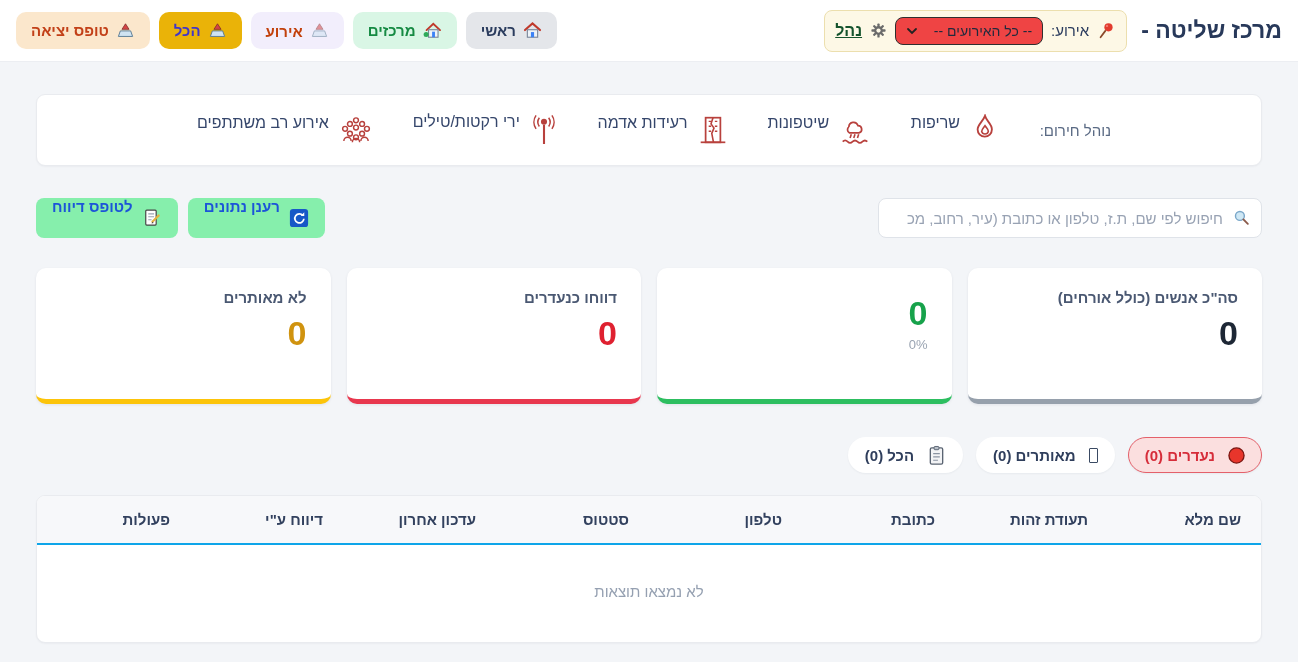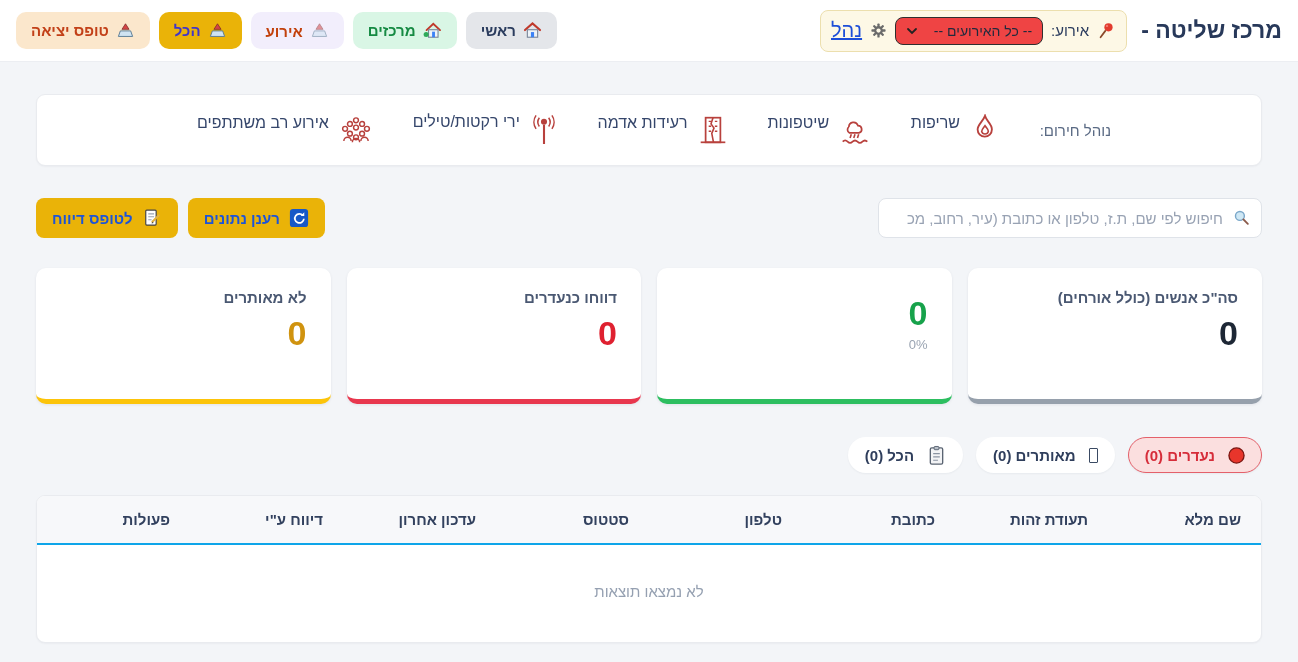--- a/index.html
+++ b/index.html
@@ -30,7 +30,7 @@
     padding:5px 10px; font-size:14px; color:#1f2a3d; cursor:pointer;
     min-width:148px; justify-content:space-between;
   }
-  .manage-link { color:#1d4ed8; font-size:20px; font-weight:normal; text-decoration:underline; cursor:pointer; }
+  .manage-link { color:#14532d; font-size:16px; font-weight:bold; text-decoration:underline; cursor:pointer; }
   .top-nav { display:flex; align-items:center; gap:9px; }
   .pill-btn {
     display:flex; align-items:center; gap:7px;

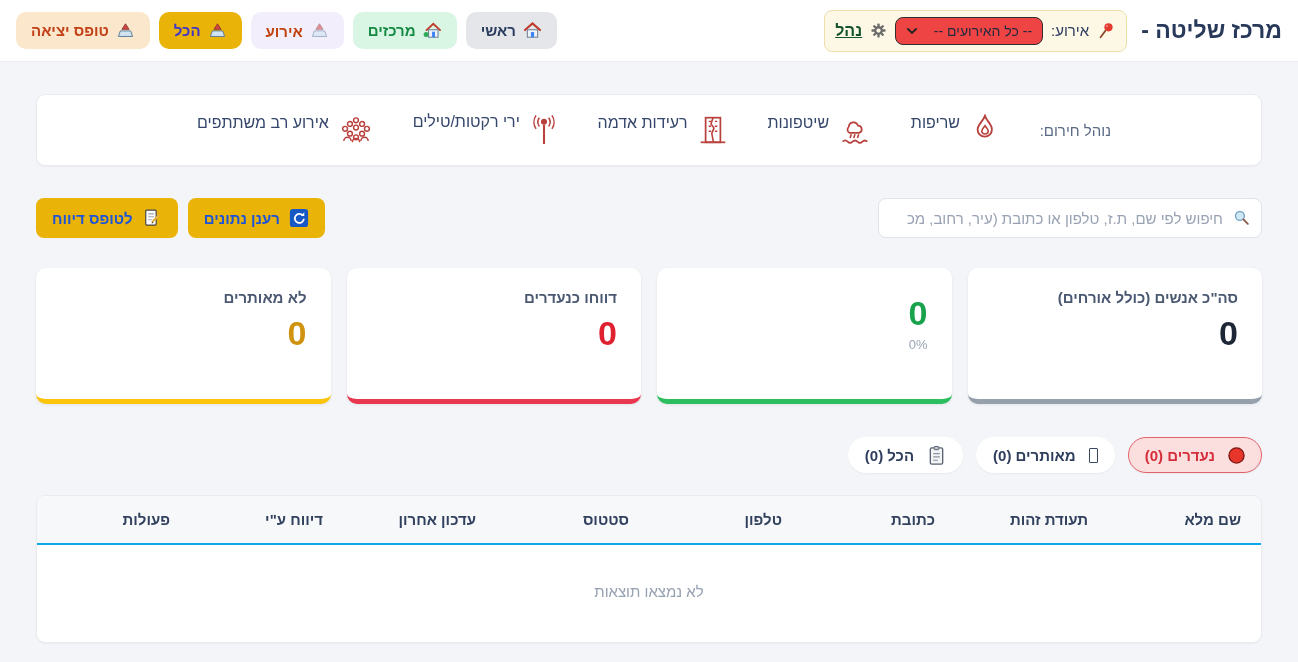--- a/index.html
+++ b/index.html
@@ -68,8 +68,8 @@
   .search-icon { position:absolute; right:11px; top:10px; }
   .toolbar-btns { display:flex; align-items:center; gap:10px; }
   .tool-btn {
-    display:flex; align-items:center; gap:9px;
-    background:#eab308; color:#1c54d8; border:none; border-radius:8px;
+    display:flex; gap:9px;
+    background:#86efac; color:#1c54d8; border:none; border-radius:8px;
     height:40px; padding:0 16px; font-family:inherit; font-size:15px; font-weight:bold; cursor:pointer;
     white-space:nowrap;
   }

